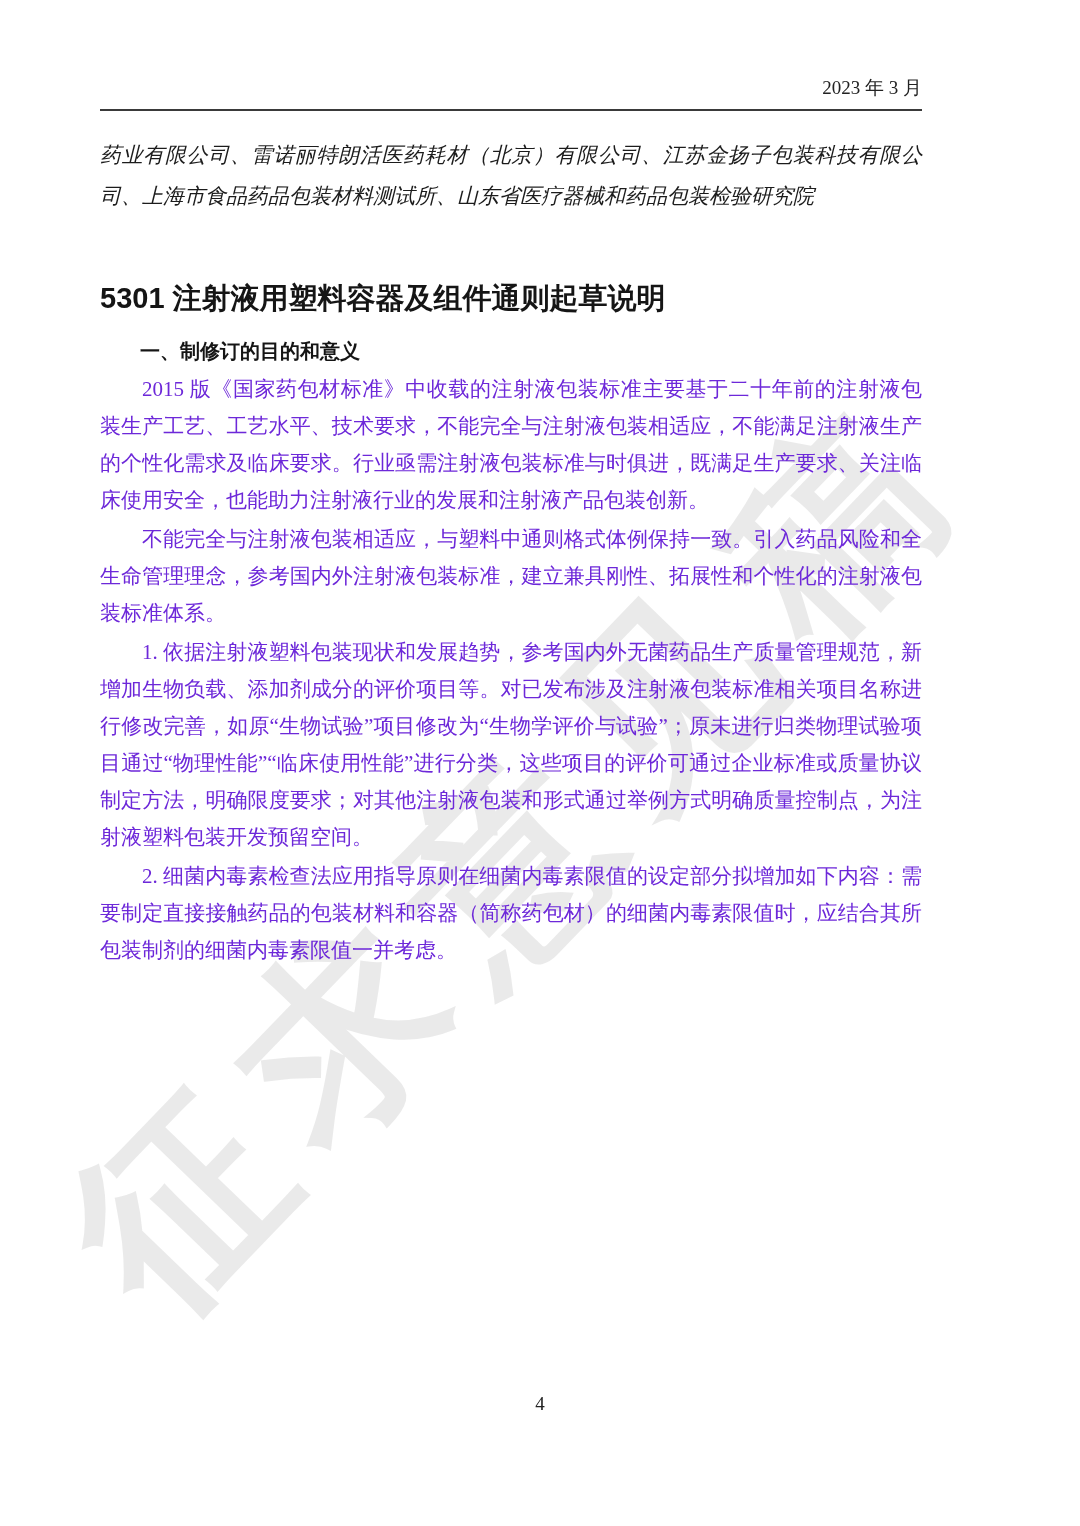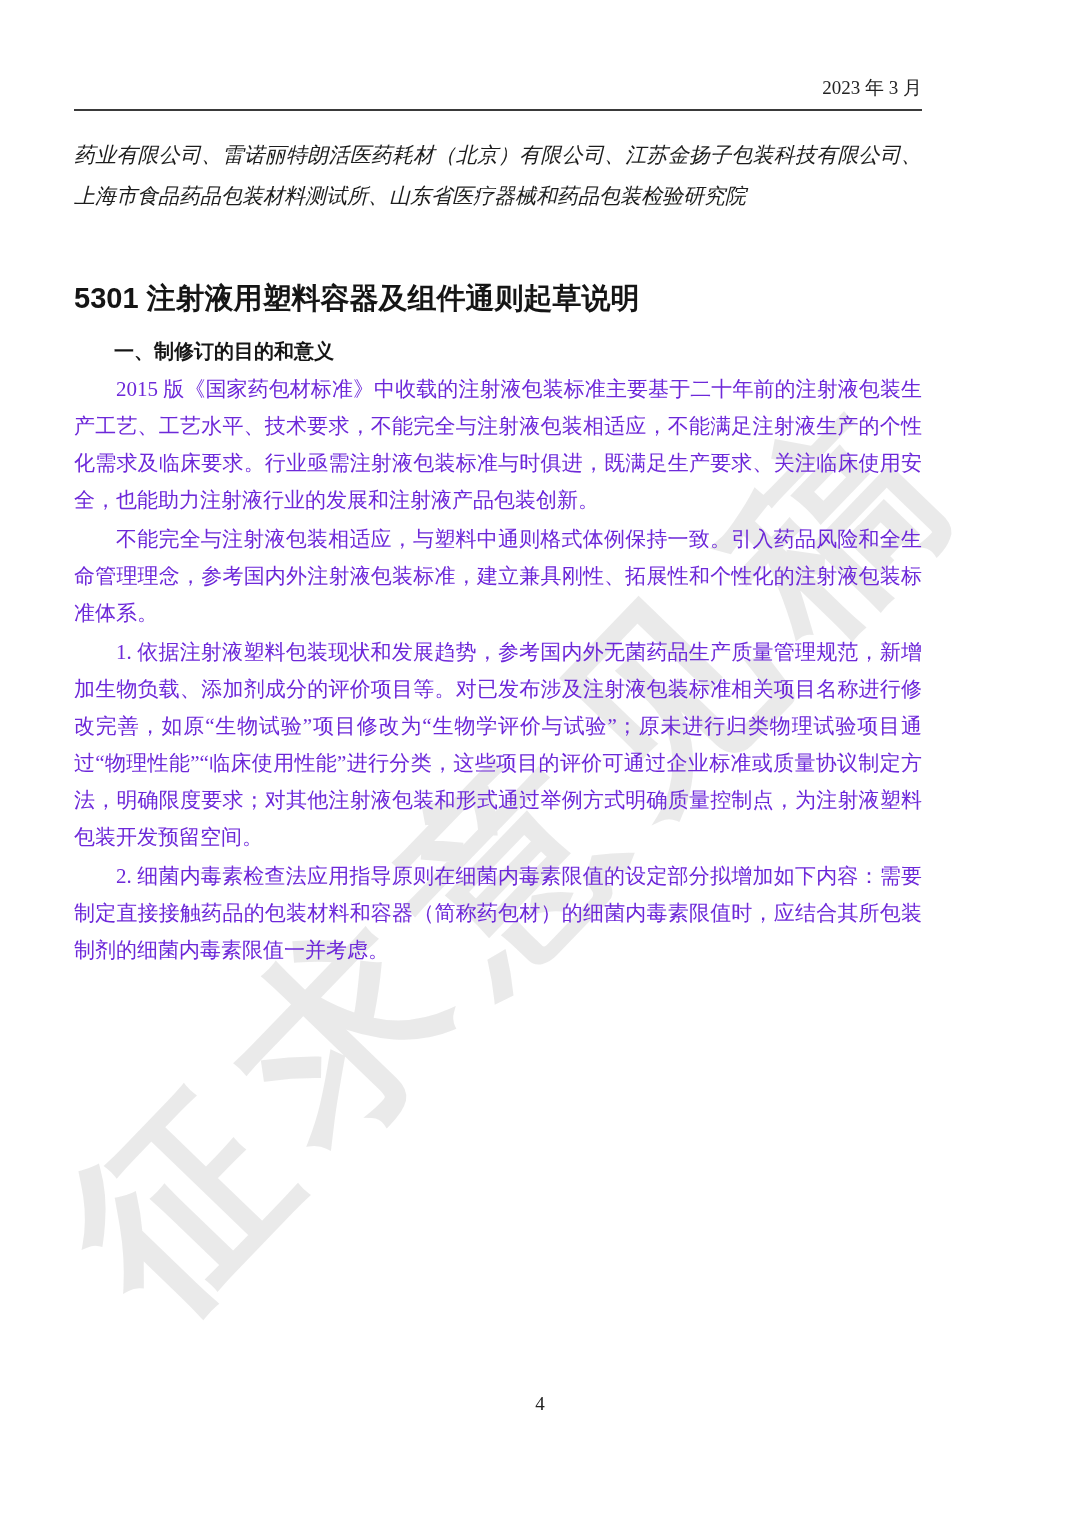--- a/index.html
+++ b/index.html
@@ -34,7 +34,7 @@
   .content {
     position: relative;
     z-index: 1;
-    padding: 76px 158px 0 74px; 
+    padding: 76px 158px 0 100px; 
   }
   .header-date {
     text-align: right;

